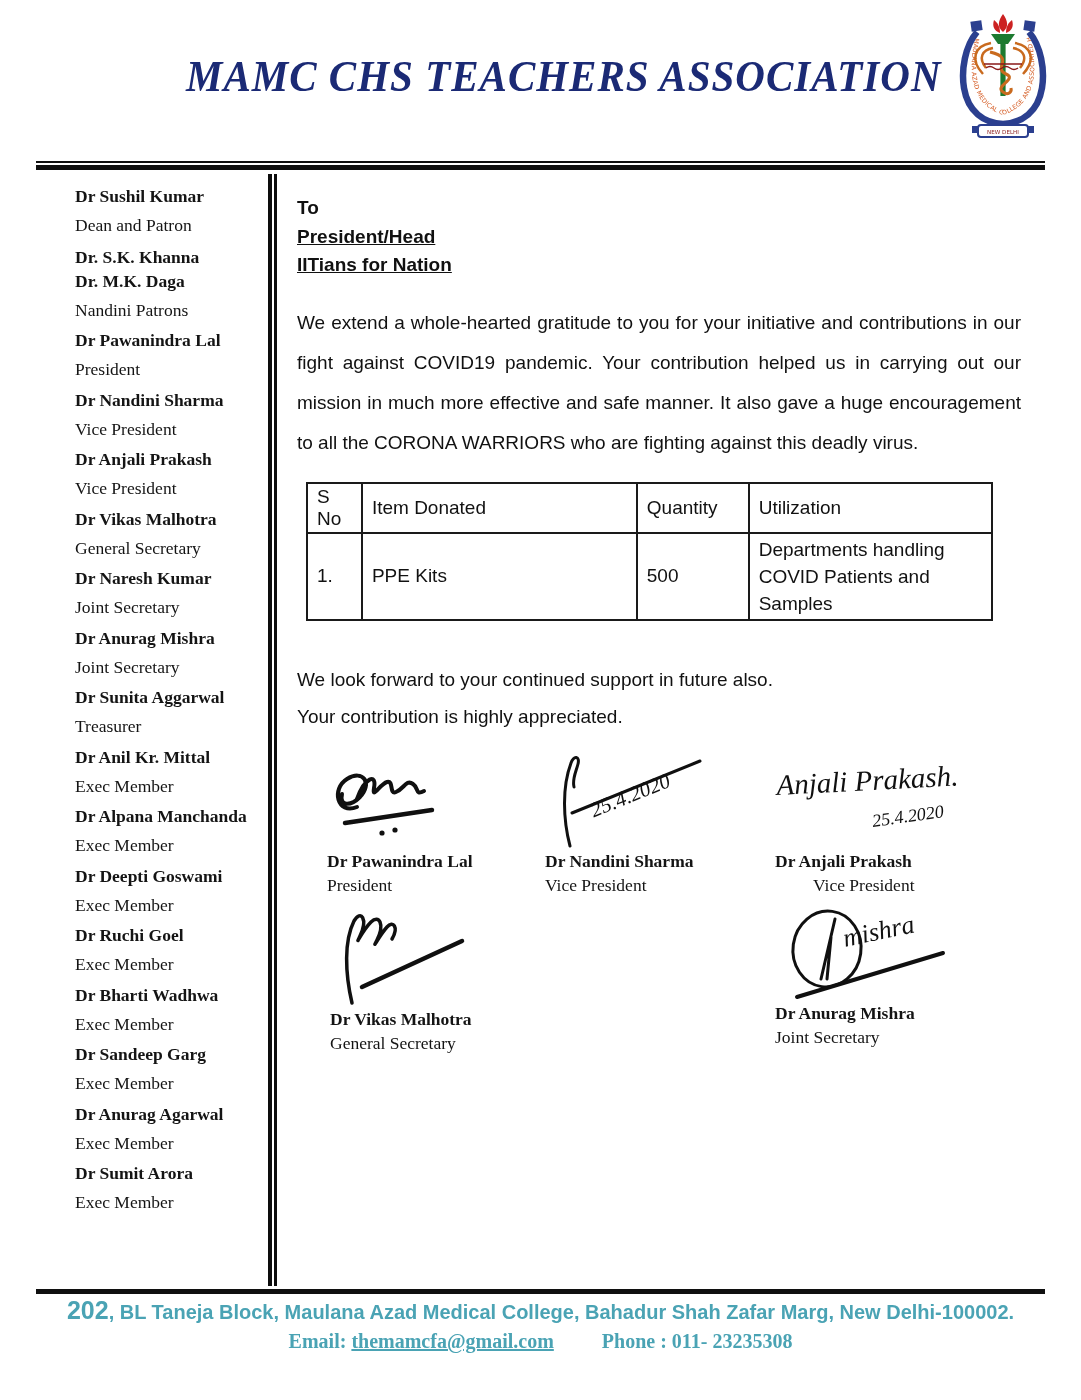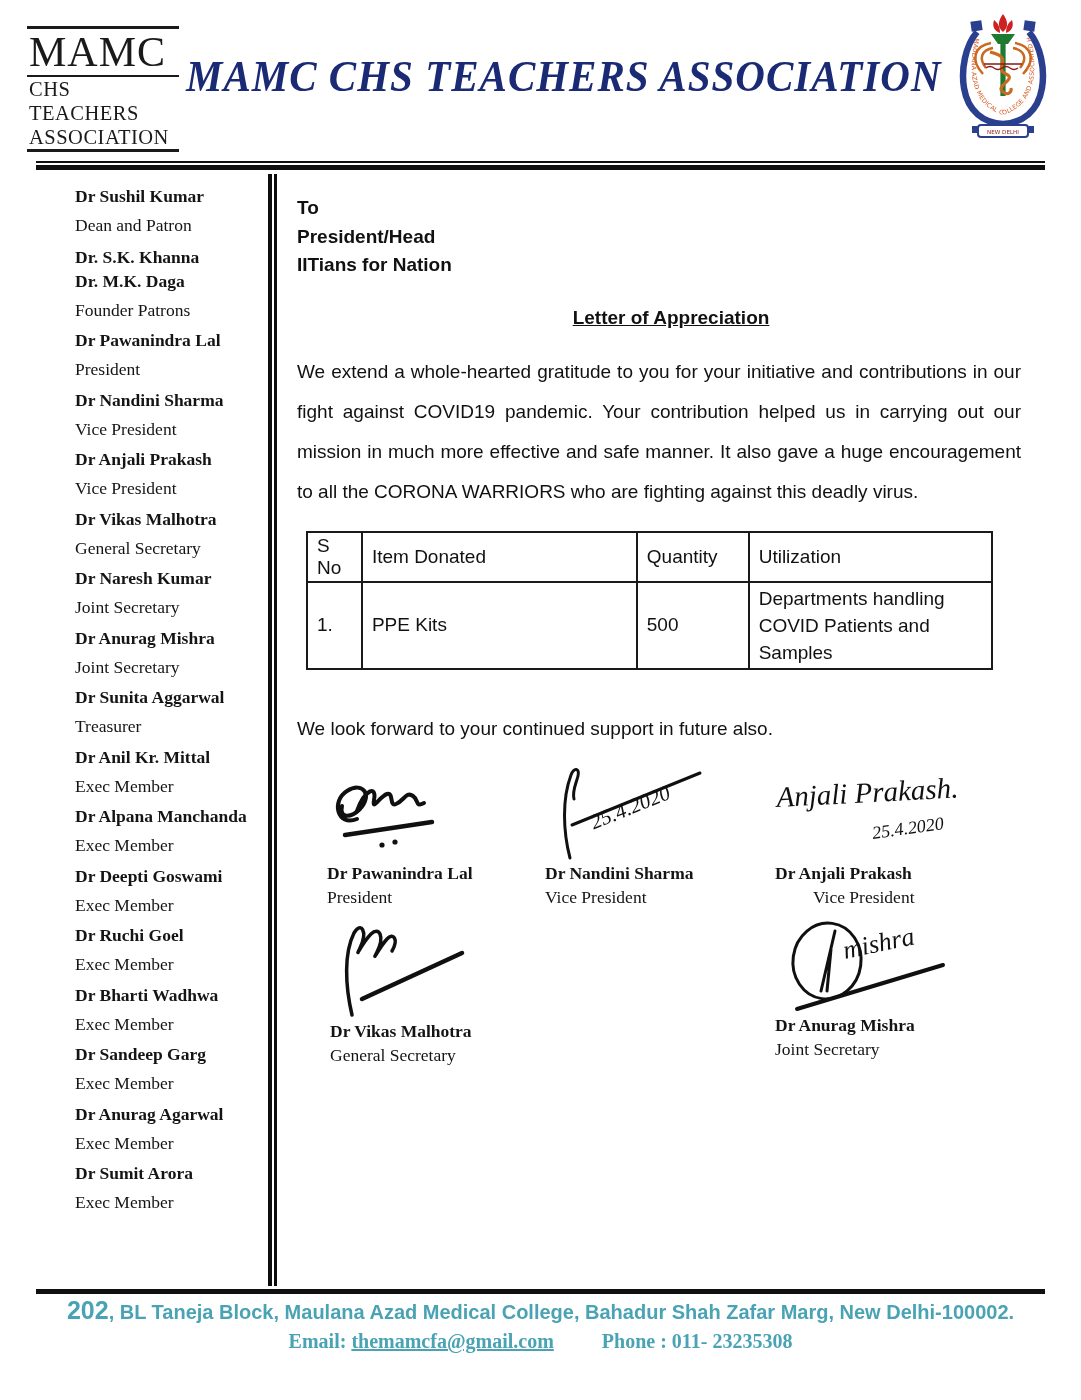--- a/index.html
+++ b/index.html
@@ -159,14 +159,6 @@
 <body>
 
 <div class="header">
-  <div class="logo-box">
-    <div class="logo-rule"></div>
-    <div class="logo-main">MAMC</div>
-    <div class="logo-rule thin"></div>
-    <div class="logo-sub">CHS TEACHERS</div>
-    <div class="logo-sub">ASSOCIATION</div>
-    <div class="logo-rule"></div>
-  </div>
 
   <div class="main-title">MAMC CHS TEACHERS ASSOCIATION</div>
 

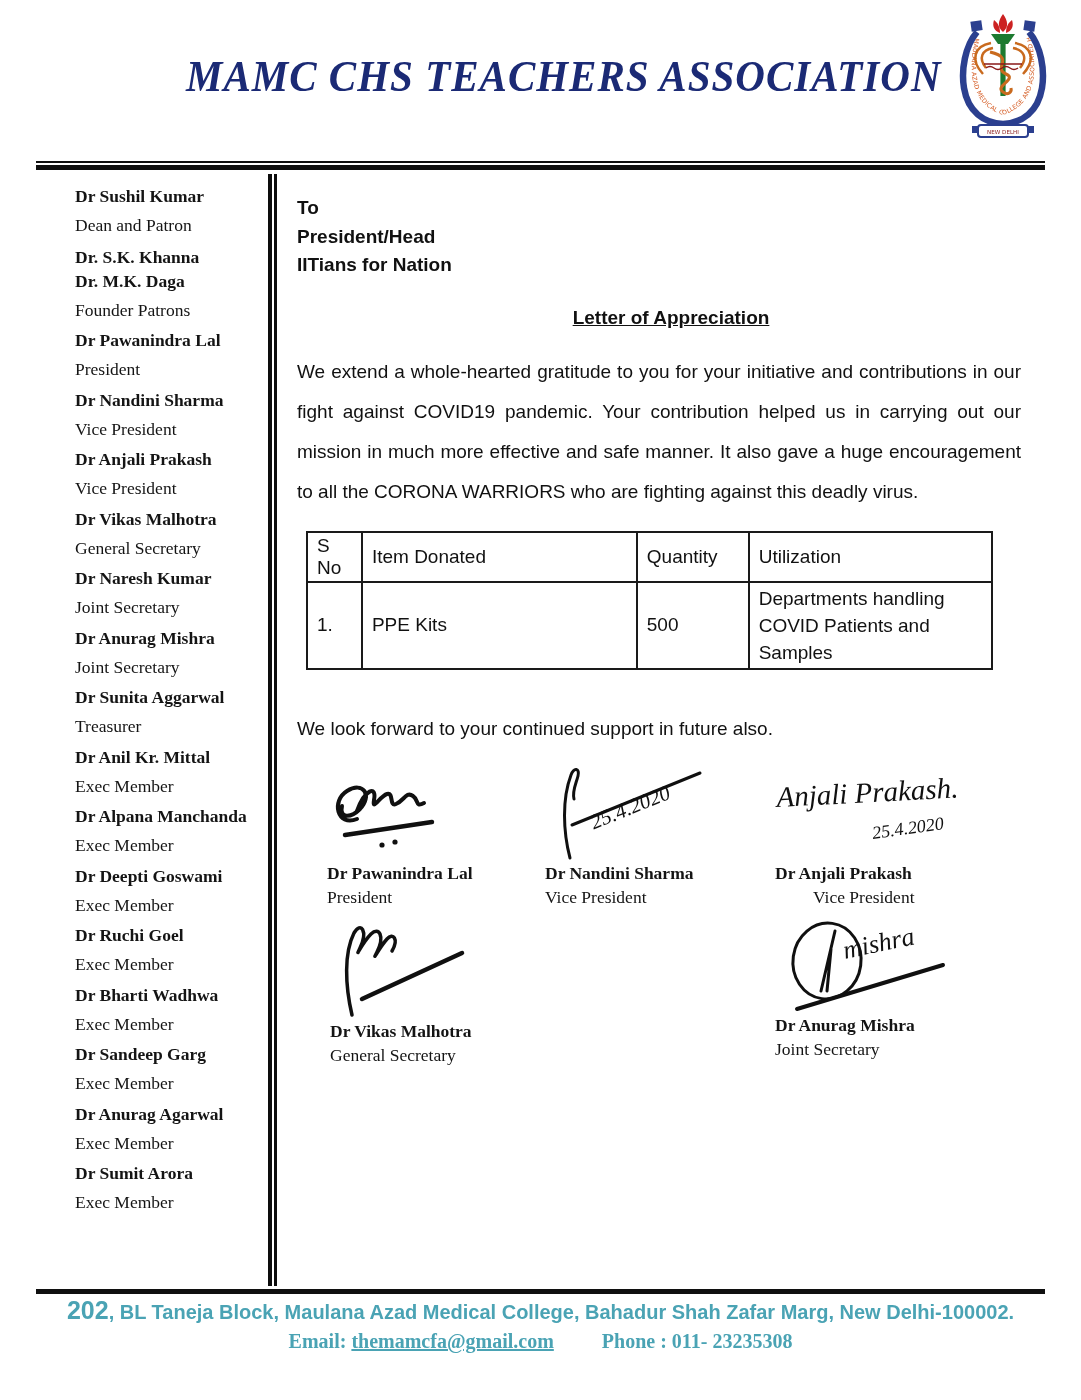--- a/index.html
+++ b/index.html
@@ -75,7 +75,7 @@
   }
   .to-block{font-weight:bold;line-height:28.5px;}
   .to-line{display:inline-block;}
-  .u{text-align:center;}
+  .u{text-decoration:underline;text-align:center;}
   .letter-heading{
     text-align:center;font-weight:bold;
     text-decoration:underline;

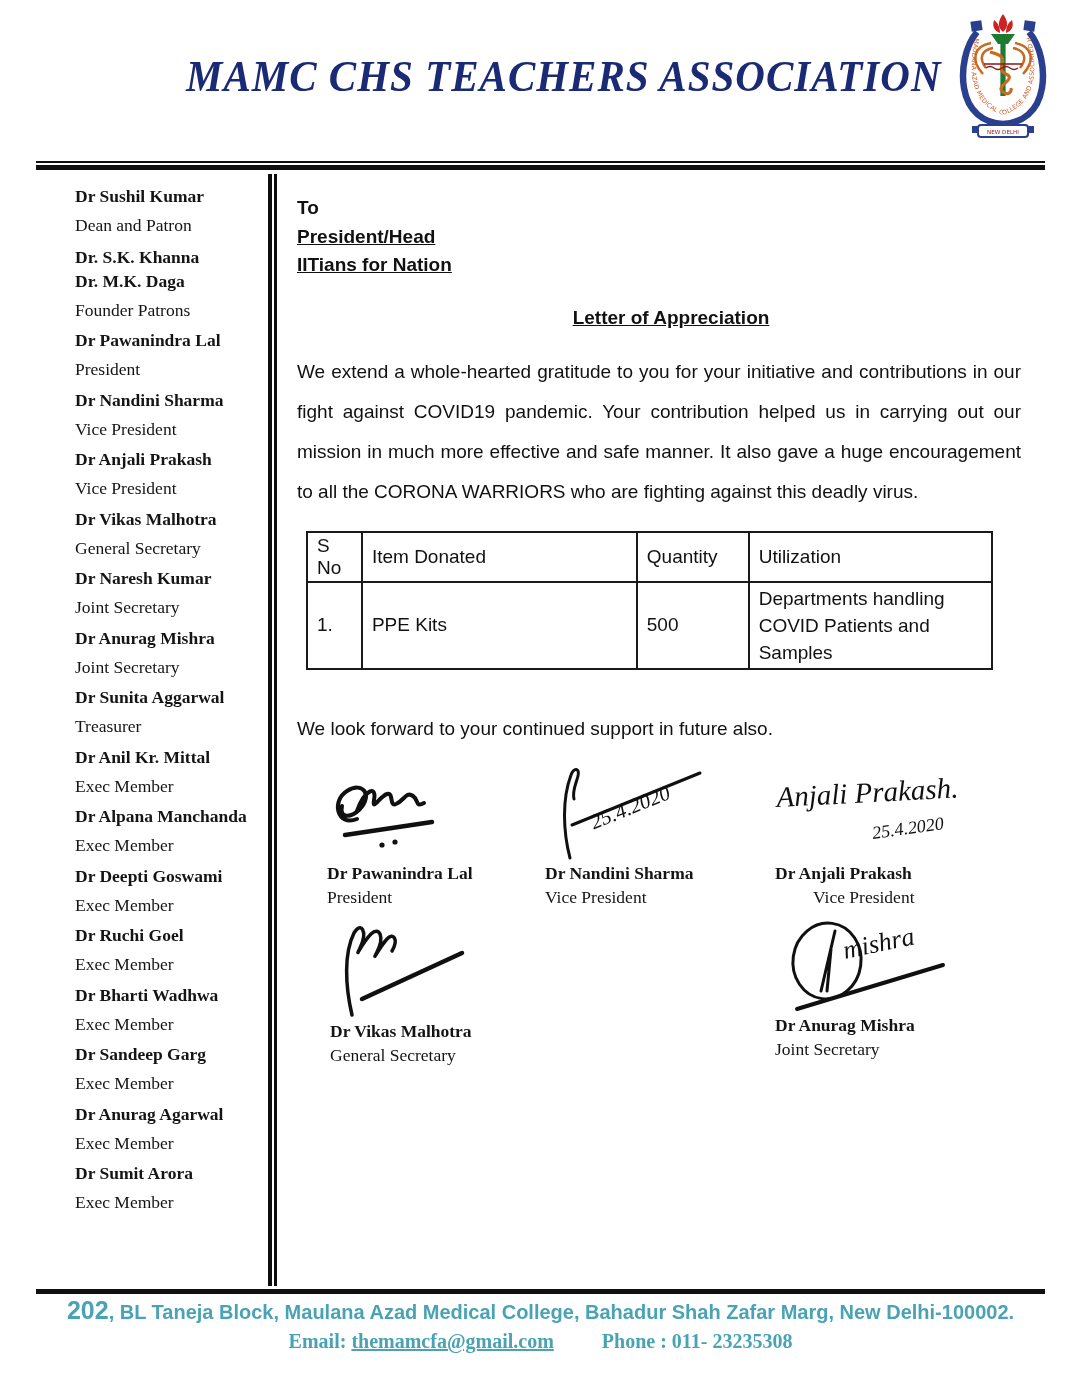--- a/index.html
+++ b/index.html
@@ -216,7 +216,7 @@
             <div class="member-name">Dr. S.K. Khanna</div>
             <div class="member-name">Dr. M.K. Daga</div>
           </div>
-    <div class="member-role">Founder Patrons</div>
+    <div class="member-role">Nandini Patrons</div>
   </div>
 
   <div class="member">

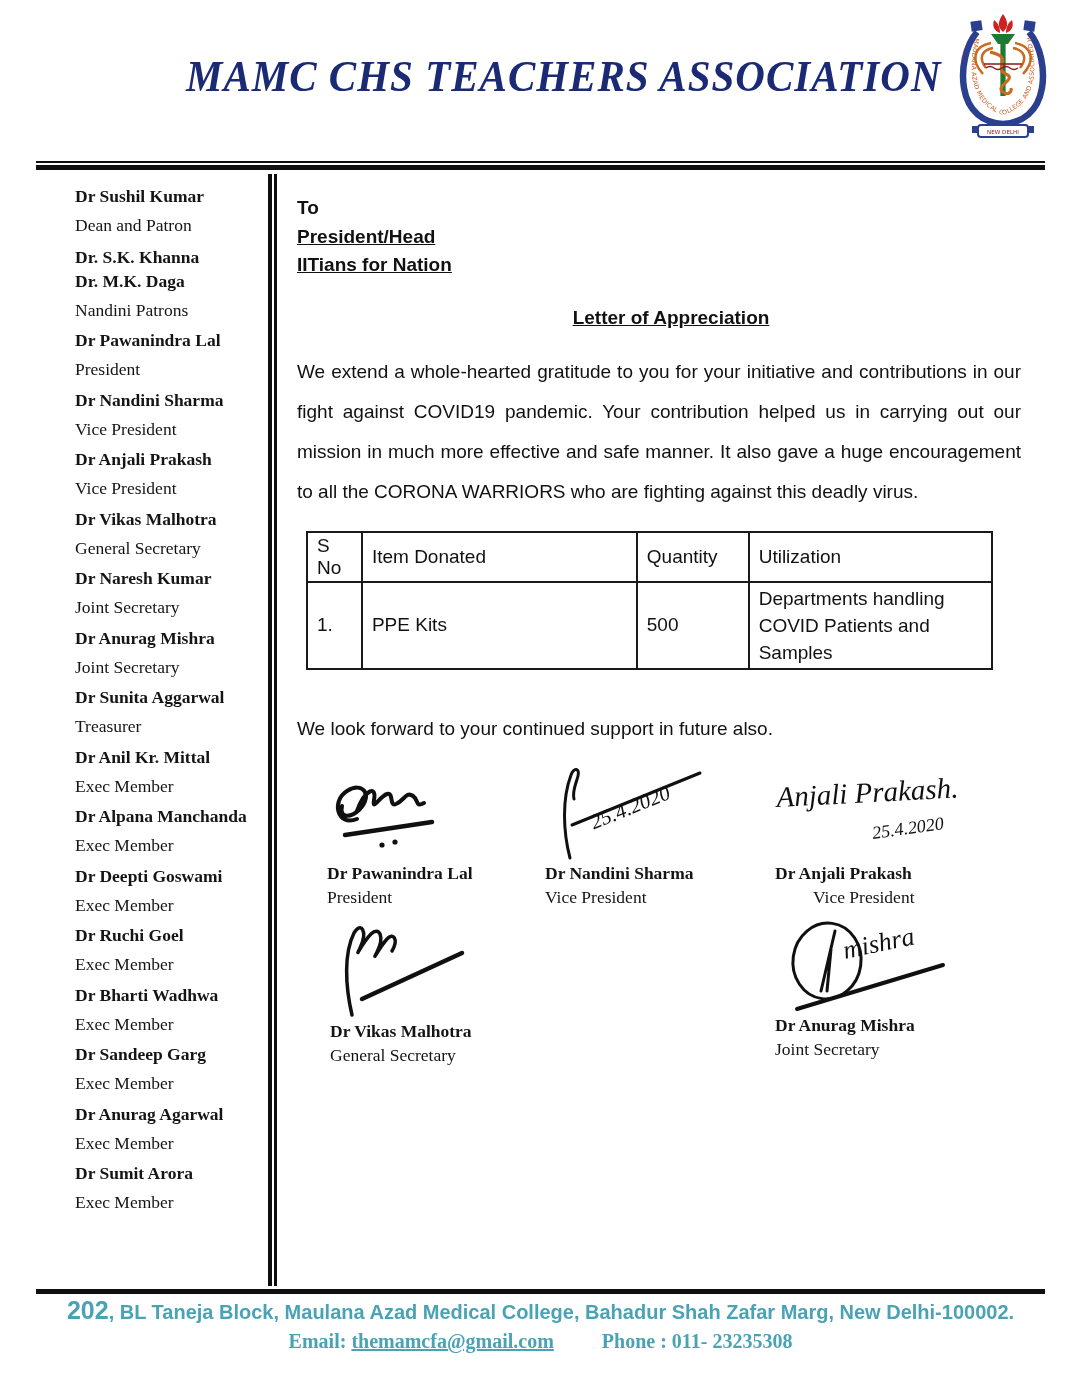--- a/index.html
+++ b/index.html
@@ -339,7 +339,6 @@
       <div class="to-line u">IITians for Nation</div>
     </div>
 
-    <div class="letter-heading">Letter of Appreciation</div>
 
     <div class="body-par">We extend a whole-hearted gratitude to you for your initiative and contributions in our fight against COVID19 pandemic. Your contribution helped us in carrying out our mission in much more effective and safe manner. It also gave a huge encouragement to all the CORONA WARRIORS who are fighting against this deadly virus.</div>
 

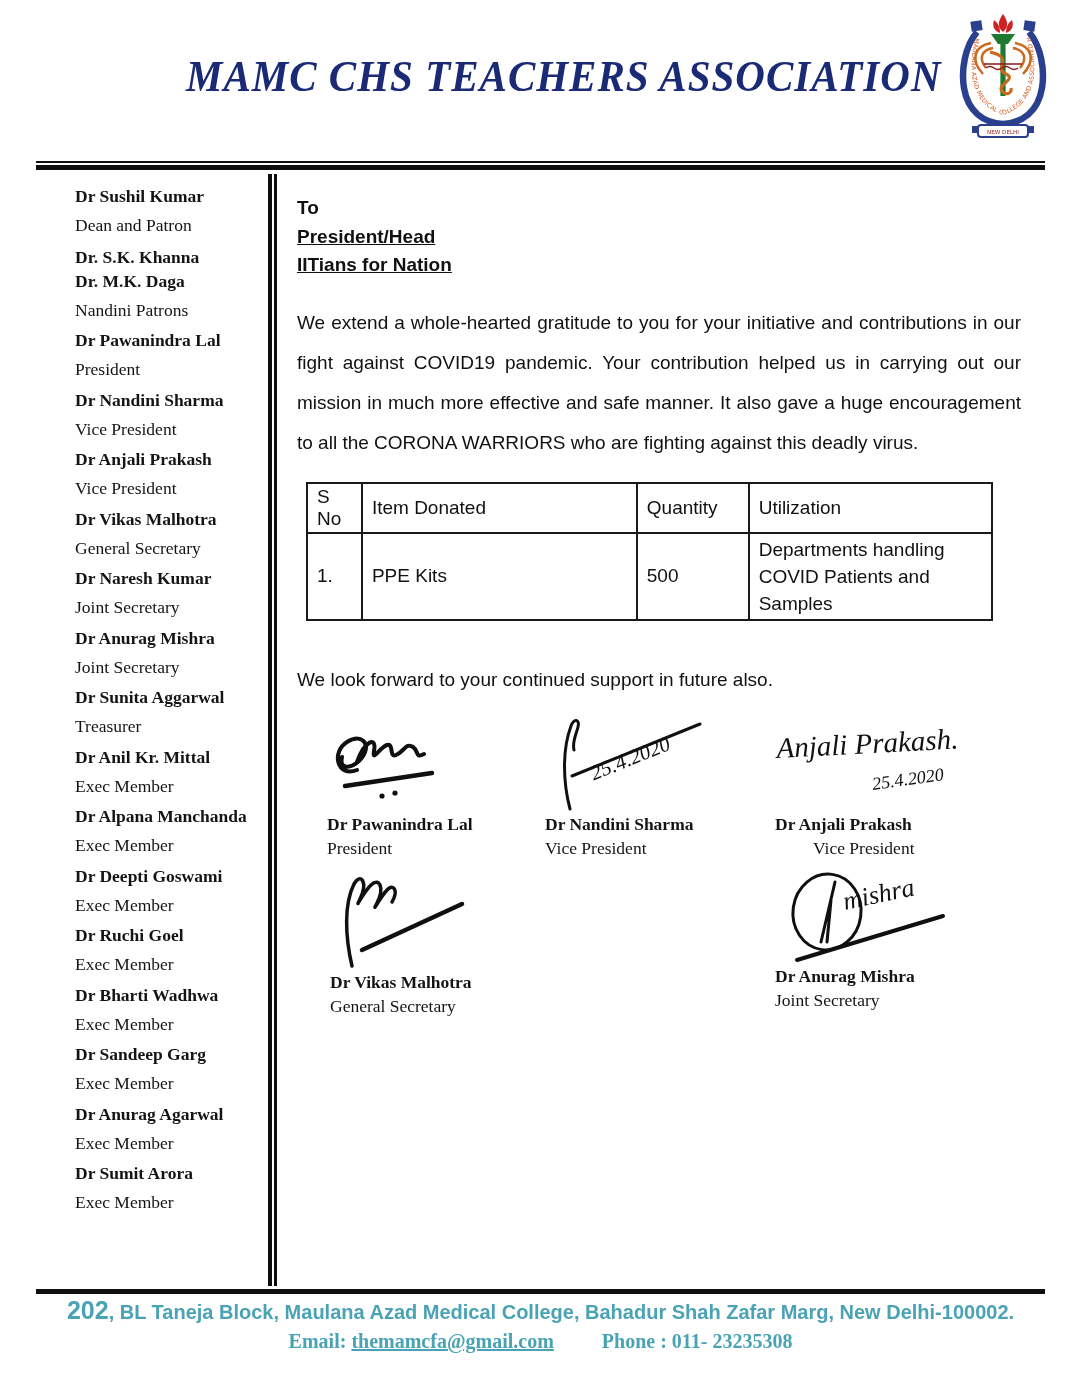--- a/index.html
+++ b/index.html
@@ -363,6 +363,7 @@
 
     <div class="closing">
       <div>We look forward to your continued support in future also.</div>
+      <div>Your contribution is highly appreciated.</div>
     </div>
 
     <div class="sign-area">

